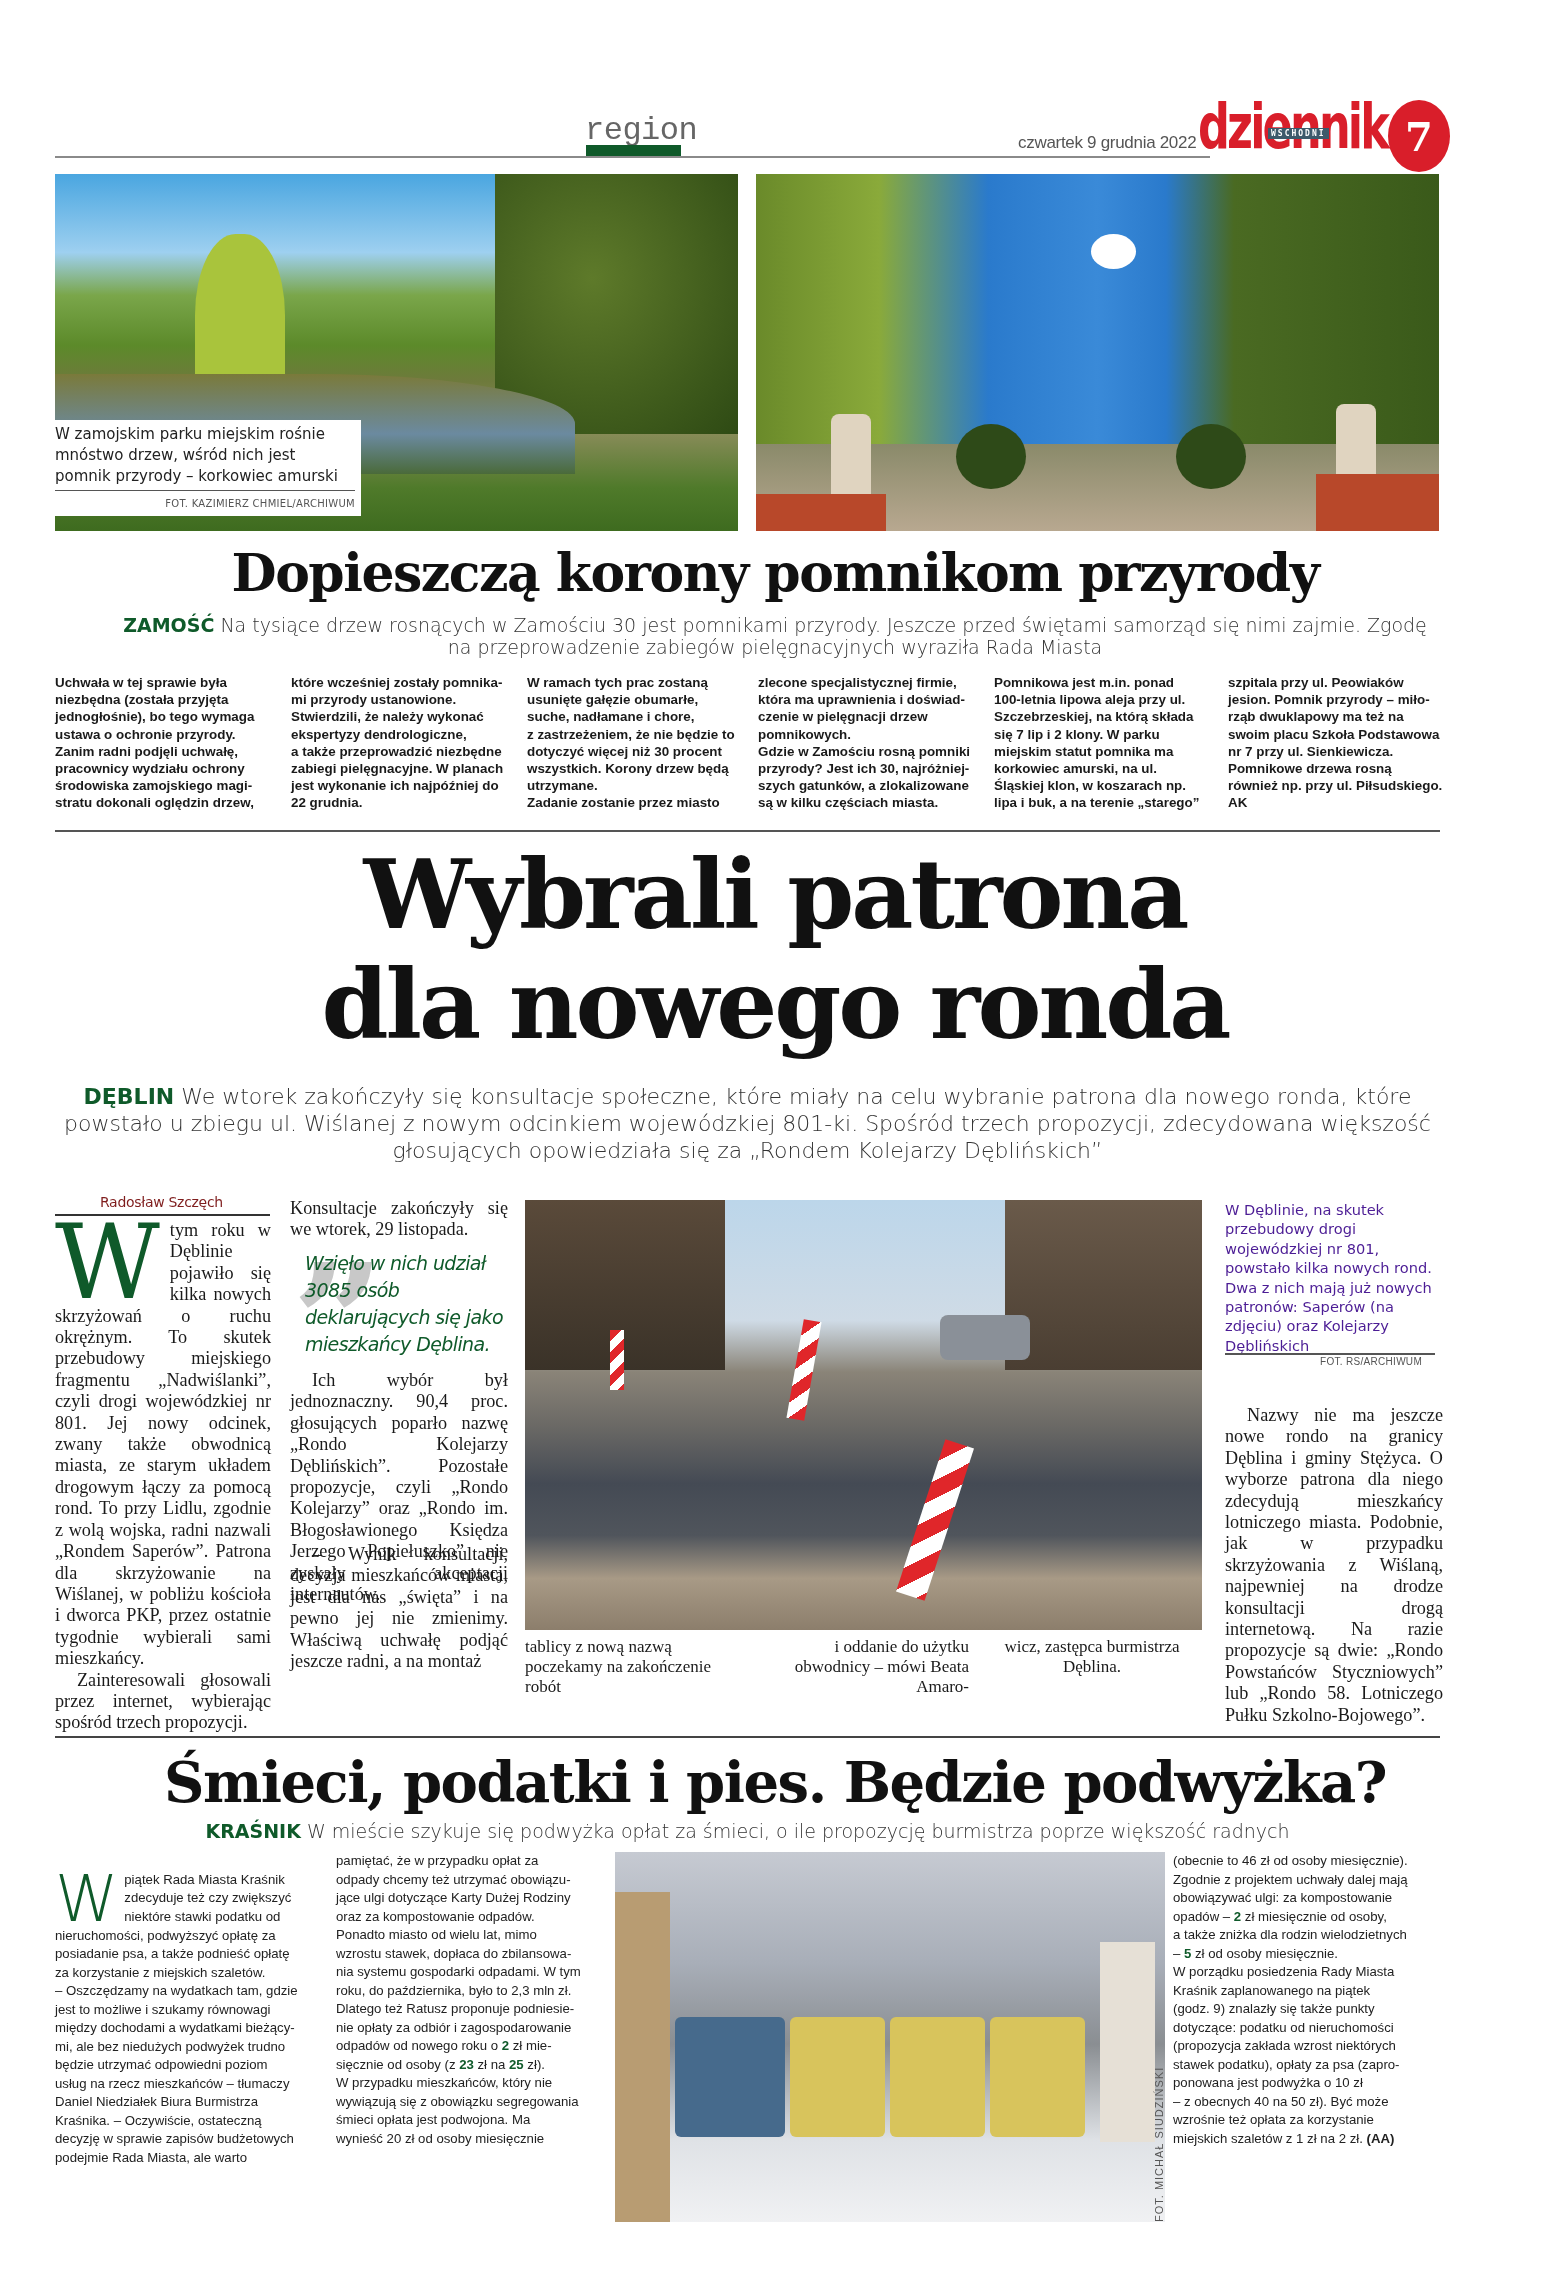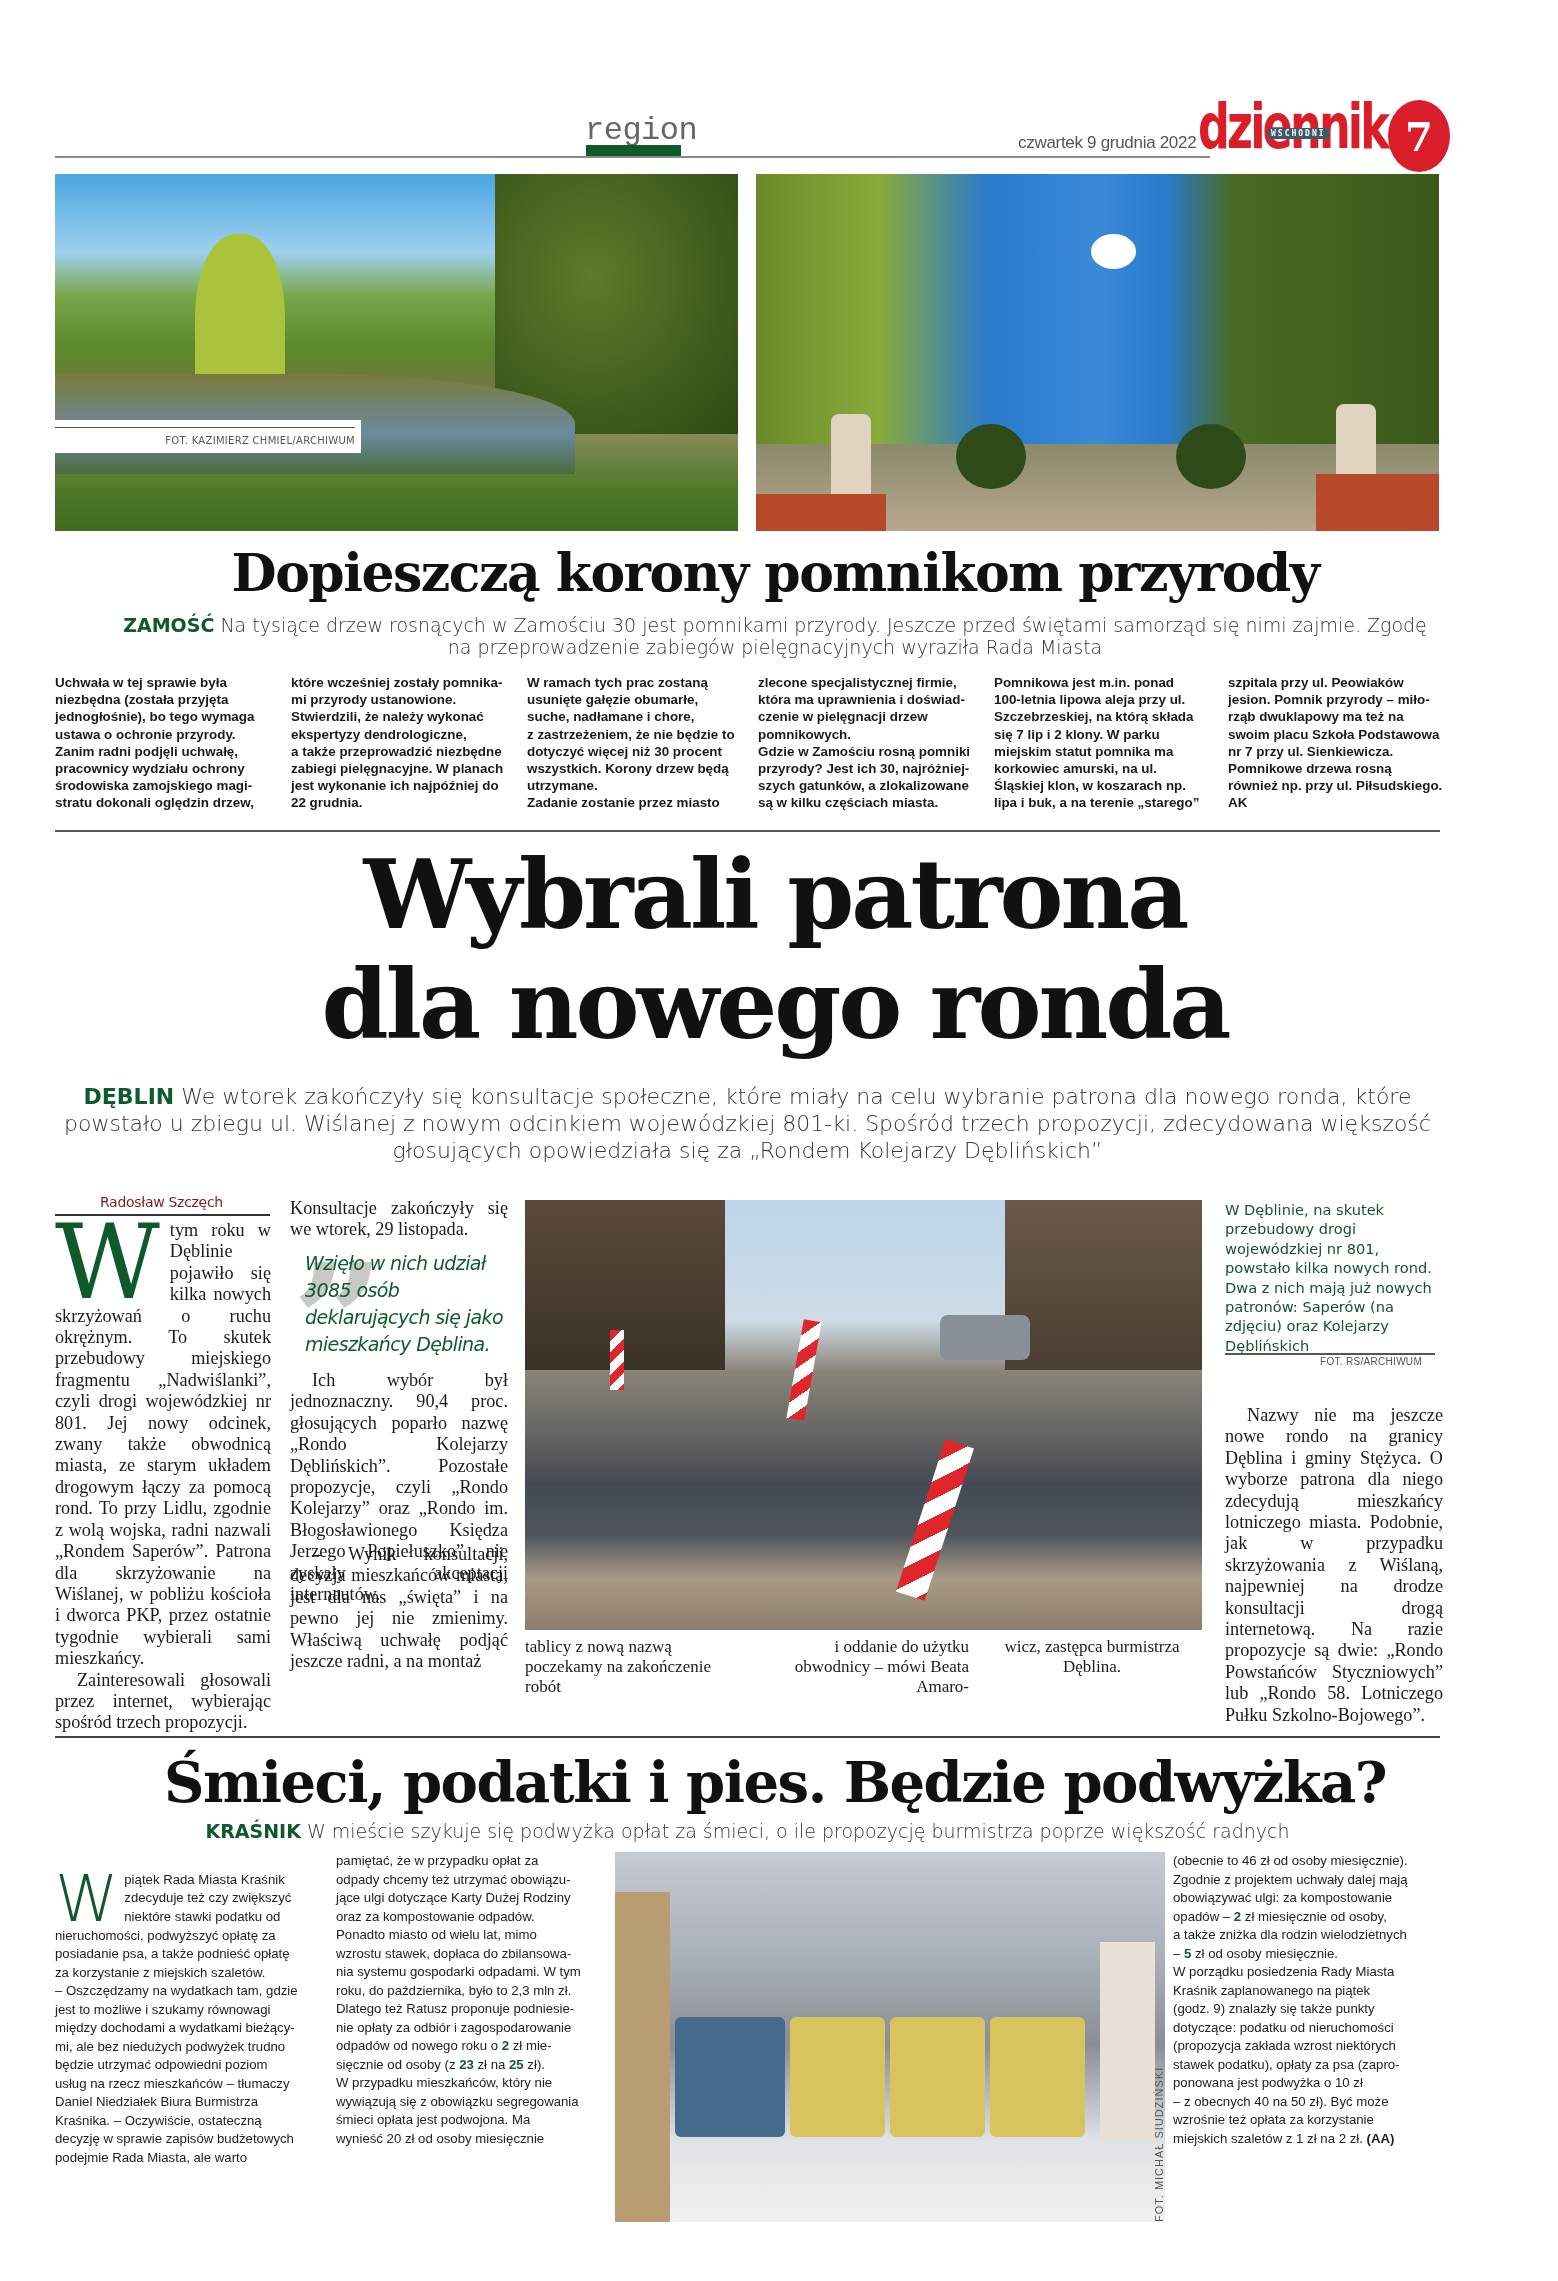--- a/index.html
+++ b/index.html
@@ -49,6 +49,7 @@
   <div style="position:absolute;left:0;top:200px;width:520px;height:100px;background:linear-gradient(180deg,#7a7a3a,#6b8aa0 60%,#4a6a3a);border-radius:0 50% 0 0"></div>
 </div>
 <div class="caption-box" style="left:55px;top:420px;width:306px;">
+  <div>W zamojskim parku miejskim rośnie mnóstwo drzew, wśród nich jest pomnik przyrody – korkowiec amurski</div>
   <div class="credit">FOT. KAZIMIERZ CHMIEL/ARCHIWUM</div>
 </div>
 <div class="photo" style="left:756px;top:174px;width:683px;height:357px;background:linear-gradient(90deg,#6a8a2a 0%,#8aaa3a 18%,#2a7acc 34%,#3a8ad8 50%,#2a7acc 60%,#4a6a22 70%,#3a5a1a 100%)">

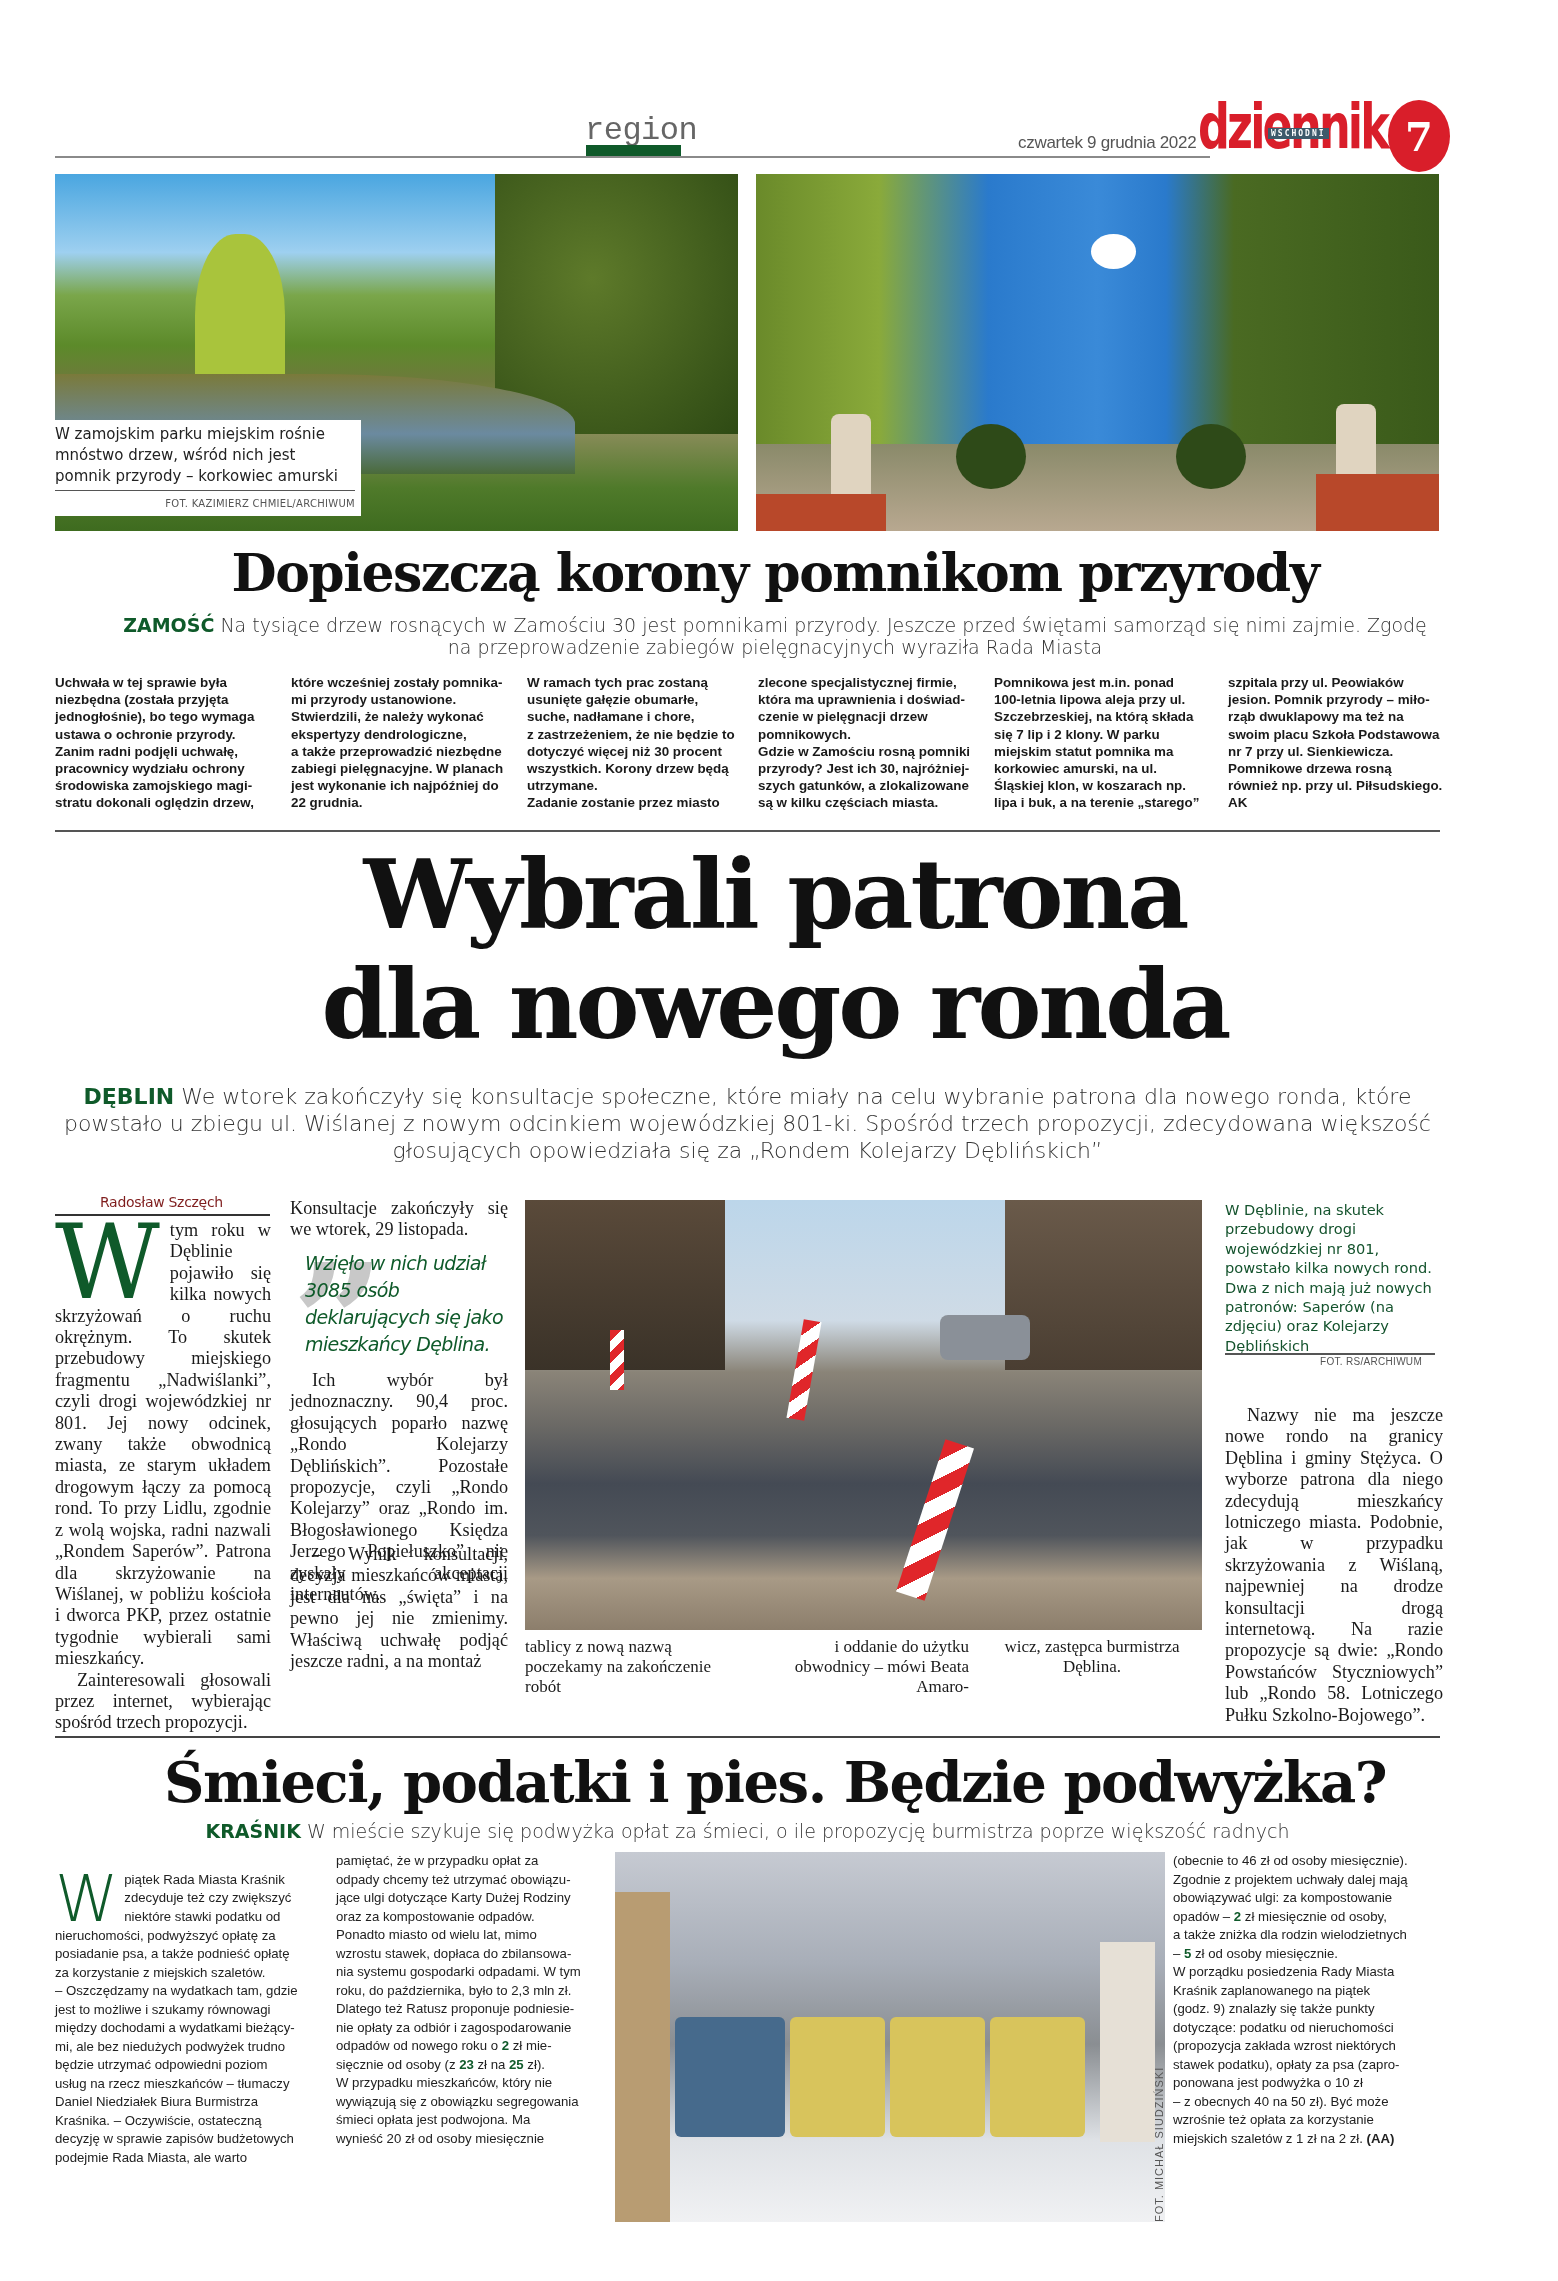--- a/index.html
+++ b/index.html
@@ -24,7 +24,7 @@
 .dropcap{float:left;font-family:"DejaVu Serif",serif;font-size:102px;line-height:82px;color:#0f5a2a;margin:2px 10px 0 0}
 .quote-mark{position:absolute;font-family:"DejaVu Serif",serif;font-weight:bold;font-size:160px;color:#c8c8c8;line-height:120px}
 .pull{position:absolute;font-family:"DejaVu Sans",sans-serif;font-style:italic;font-size:19px;line-height:27px;color:#0f5a2a;letter-spacing:-0.6px}
-.caption2{position:absolute;font-family:"DejaVu Sans",sans-serif;font-size:14.6px;line-height:19.4px;color:#14532d}
+.caption2{position:absolute;font-family:"DejaVu Sans",sans-serif;font-size:14.6px;line-height:19.4px;color:#4c1d95}
 .kcol{position:absolute;font-family:"Liberation Sans",sans-serif;font-size:13.2px;line-height:18.5px;color:#222;white-space:pre-line}
 .hl{color:#0f5a2a;font-weight:bold}
 .byline{position:absolute;font-family:"DejaVu Sans",sans-serif;font-size:14px;color:#7f1d1d;letter-spacing:-0.3px}

